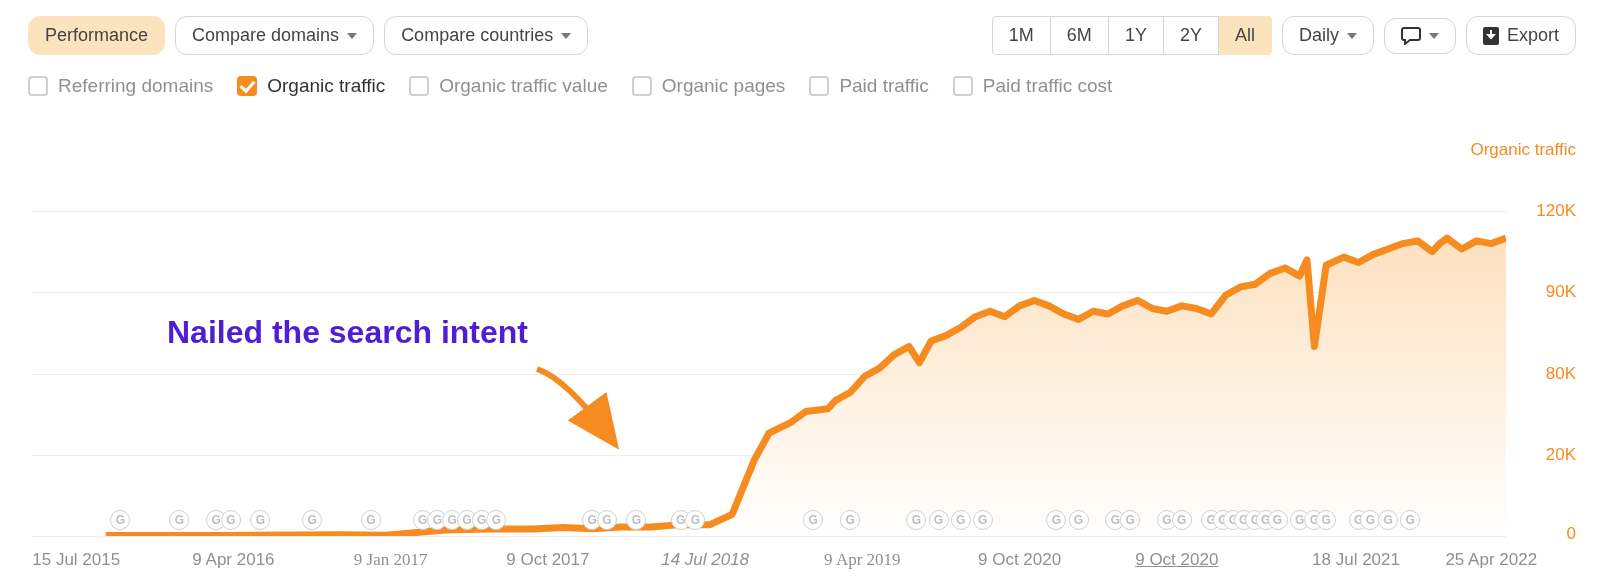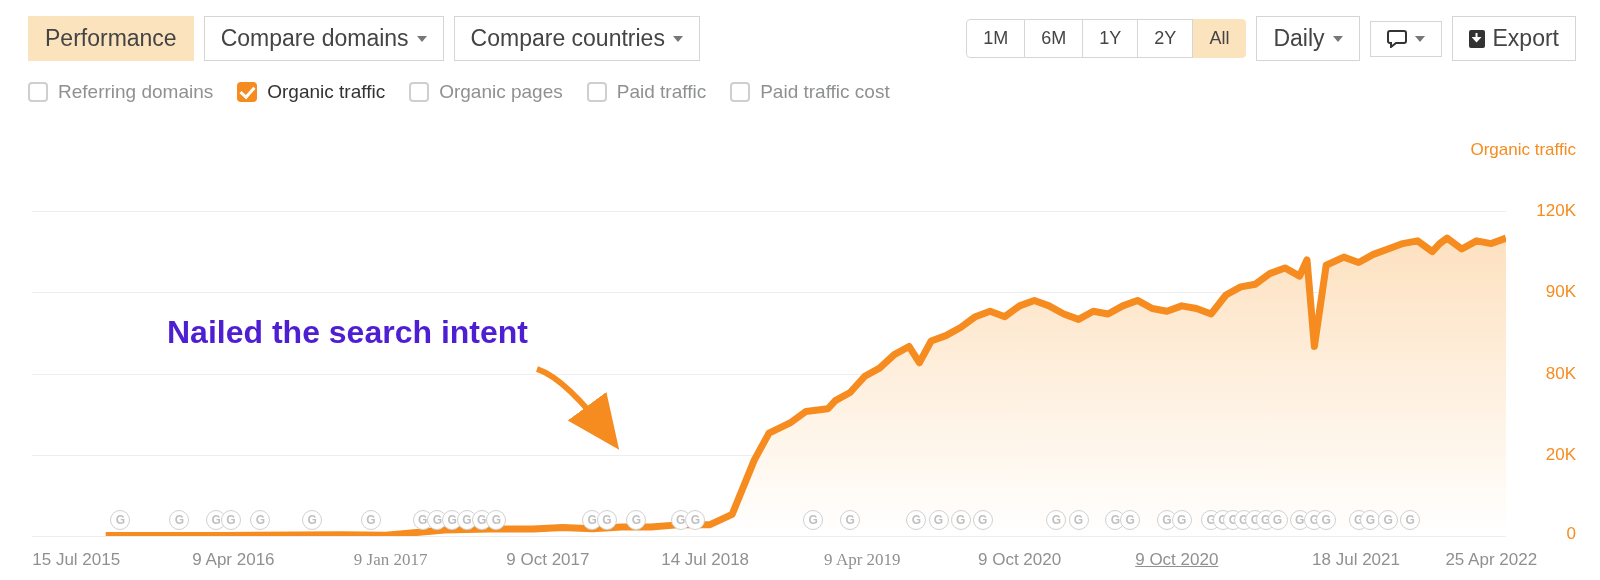--- a/index.html
+++ b/index.html
@@ -16,7 +16,7 @@
   .wrap{width:1600px;height:580px;position:relative;padding:16px 24px 0 28px}
   
   .row{display:flex;align-items:center;gap:10px}
-  .btn{display:inline-flex;align-items:center;gap:8px;border:1px solid var(--border);background:#fff;border-radius:0;padding:8px 16px;font-size:23px;color:#444;cursor:pointer}
+  .btn{display:inline-flex;align-items:center;gap:8px;border:1px solid var(--border);background:#fff;border-radius:12px;padding:8px 16px;font-size:18px;color:#444;cursor:pointer}
   .btn.active{background:var(--orange-light);border-color:var(--orange-light)}
   .btn .caret{width:0;height:0;border-left:5px solid transparent;border-right:5px solid transparent;border-top:6px solid #777}
   .spacer{flex:1}

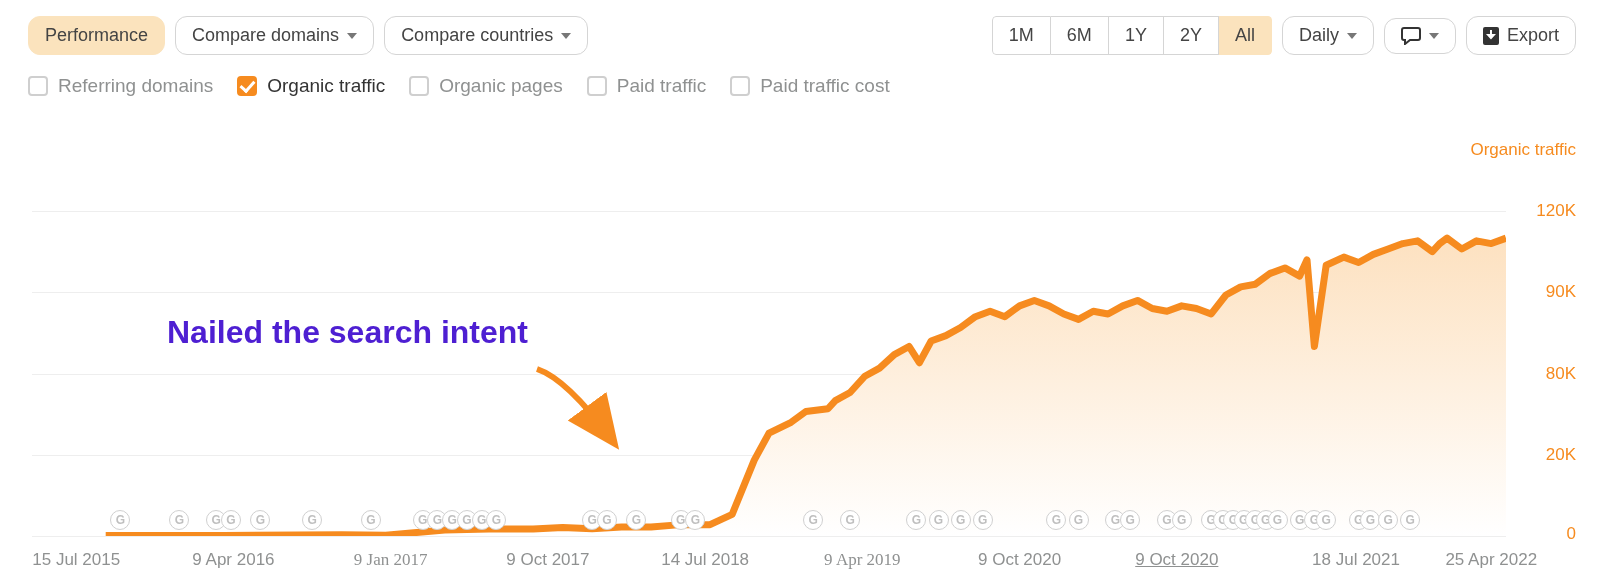--- a/index.html
+++ b/index.html
@@ -107,6 +107,10 @@
       </div>
       <div class="chk">
         <span class="box"></span>
+        <span class="lbl">Organic traffic value</span>
+      </div>
+      <div class="chk">
+        <span class="box"></span>
         <span class="lbl">Organic pages</span>
       </div>
       <div class="chk">

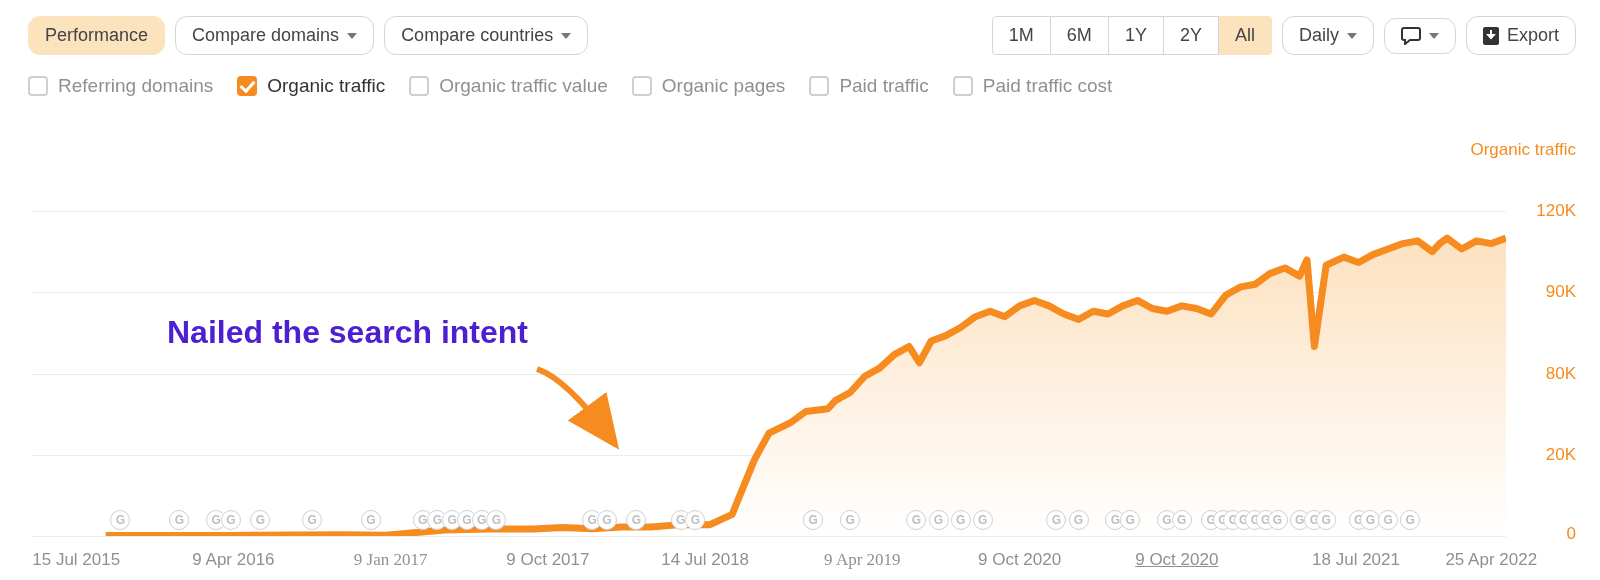--- a/index.html
+++ b/index.html
@@ -215,7 +215,7 @@
         <div class="xtick" style="left: 13.6667%;">9 Apr 2016</div>
         <div class="xtick" style="left: 24.3333%; font-family: Liberation Serif, serif;">9 Jan 2017</div>
         <div class="xtick" style="left: 35%;">9 Oct 2017</div>
-        <div class="xtick" style="left: 45.6667%;">14 Jul 2018</div>
+        <div class="xtick" style="left: 45.6667%; font-style: italic;">14 Jul 2018</div>
         <div class="xtick" style="left: 56.3333%; font-family: Liberation Serif, serif;">9 Apr 2019</div>
         <div class="xtick" style="left: 67%;">9 Oct 2020</div>
         <div class="xtick" style="left: 77.6667%; text-decoration: underline;">9 Oct 2020</div>

